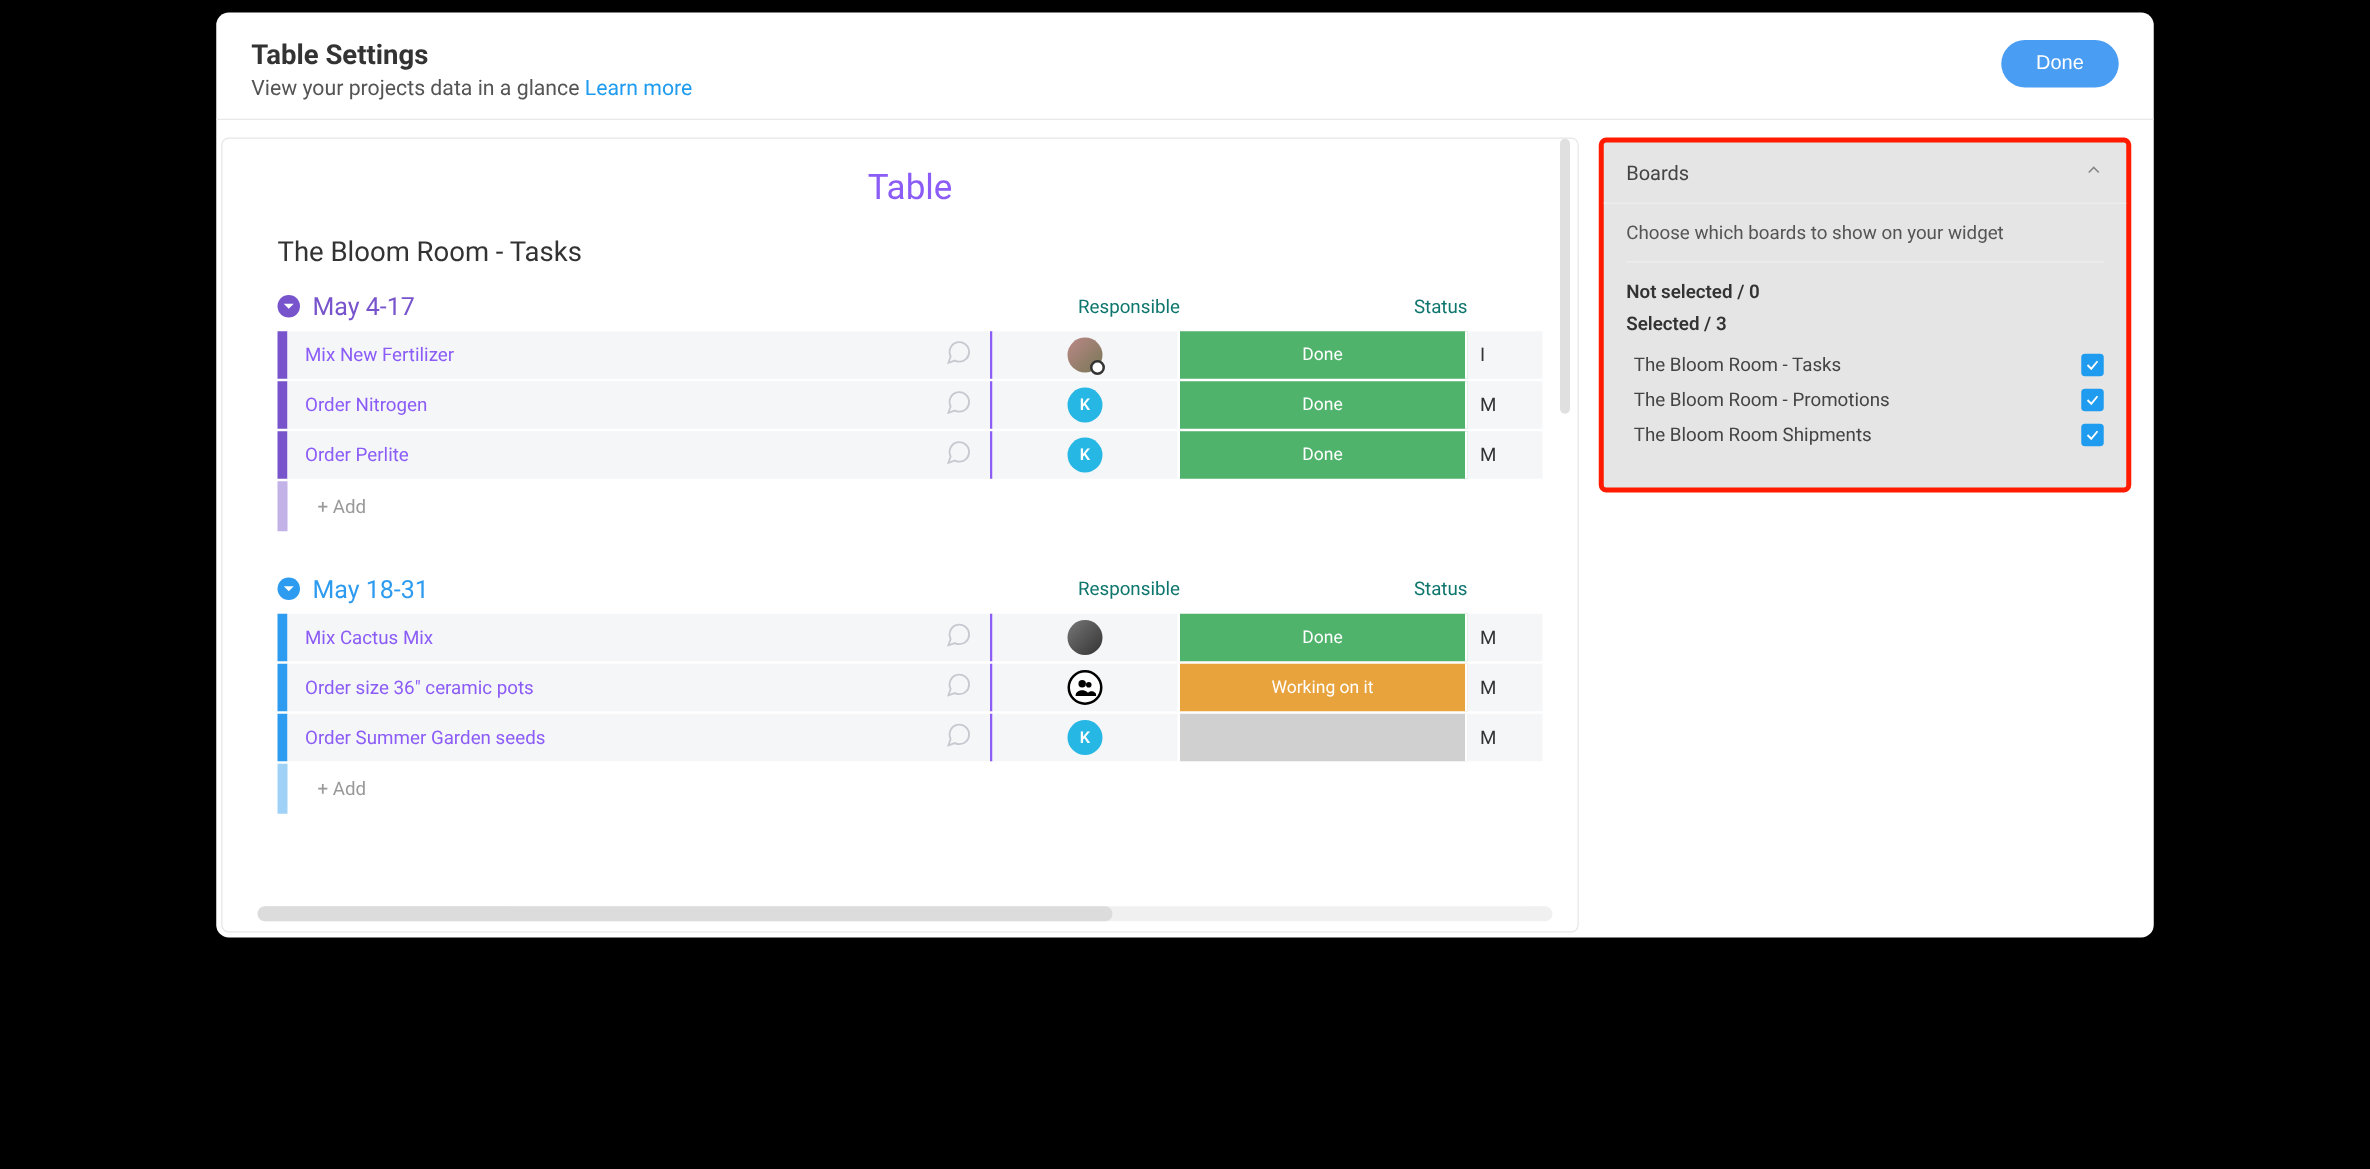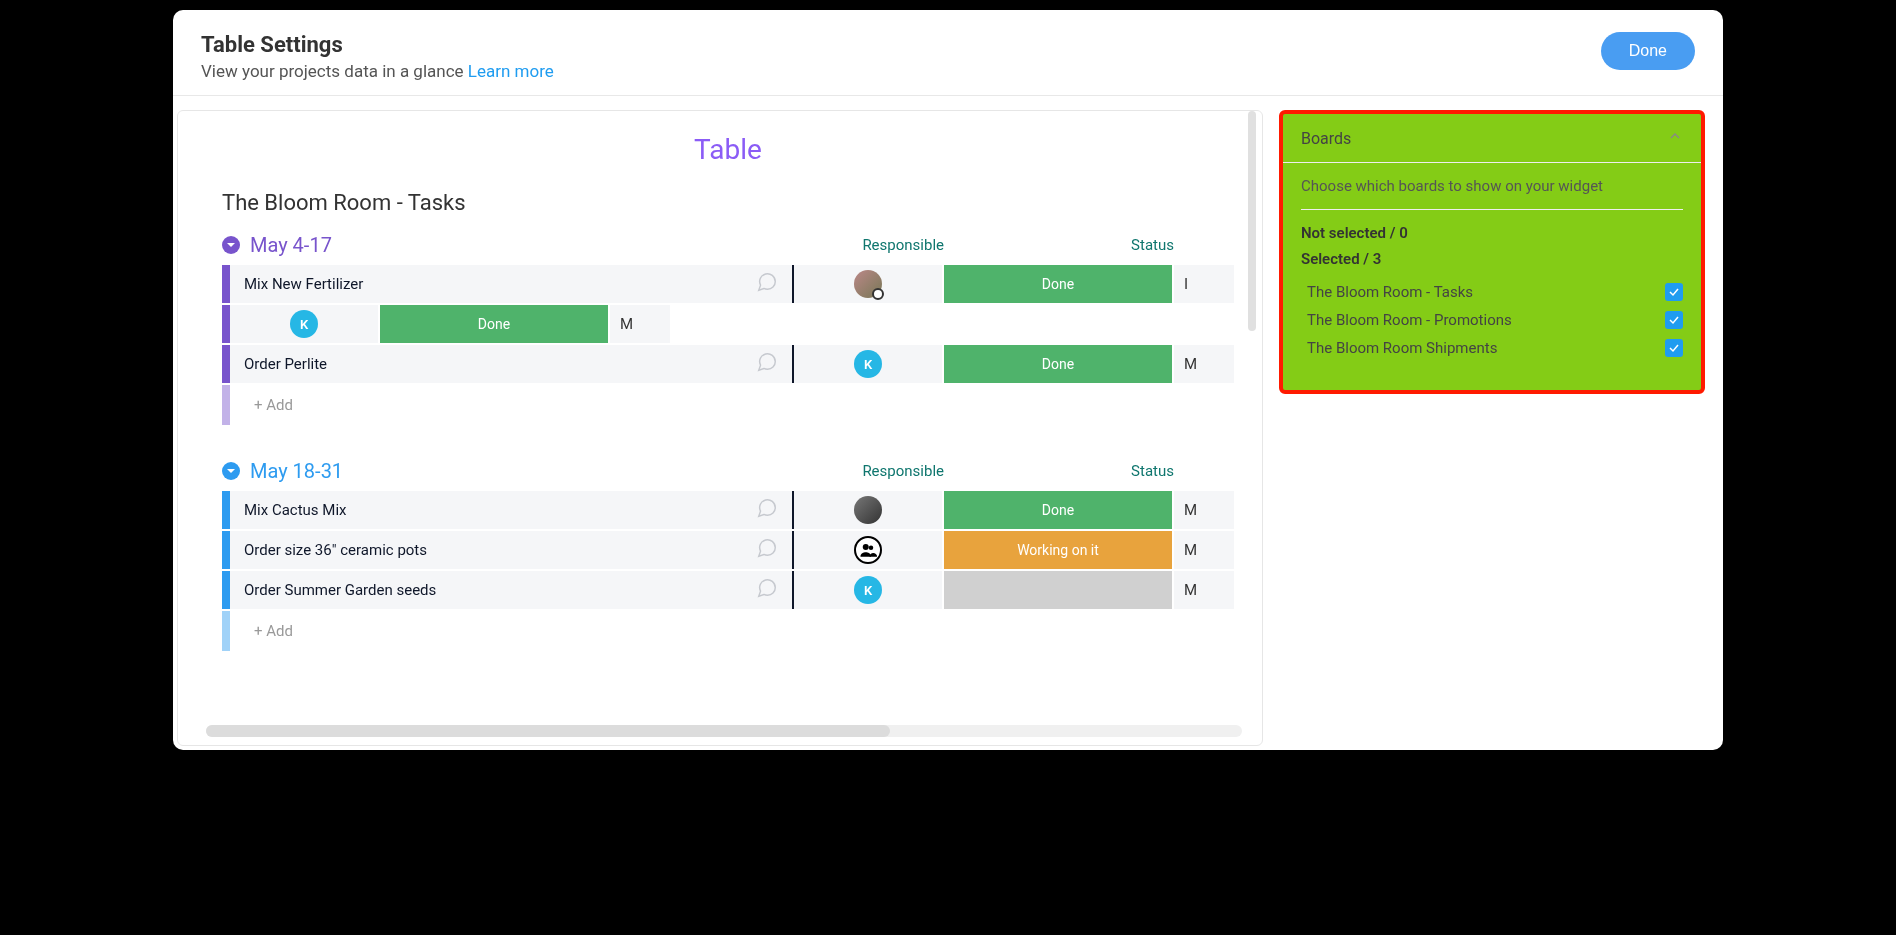--- a/index.html
+++ b/index.html
@@ -73,7 +73,7 @@
   .hscroll .thumb { position:absolute; left:0; top:0; height:100%; width:66%; background:#dcdcdc; border-radius:6px;}
   .vscroll { position:absolute; top:0; right:6px; width:8px; height:220px; background:#e0e0e0; border-radius:4px;}
   .sidebar { width: 426px; display:flex; flex-direction:column; gap:14px; }
-  .panel { border:1px solid #e3e3e3; border-radius:6px; background:#84cc16; }
+  .panel { border:1px solid #e3e3e3; border-radius:6px; background:#e5e5e5; }
   .panel.highlight { border:4px solid #ff1a00; }
   .panel-header { display:flex; align-items:center; justify-content:space-between; padding:14px 18px; font-size:16px; color:#444; border-bottom:1px solid #eee;}
   .panel.collapsed .panel-header { border-bottom:none; }

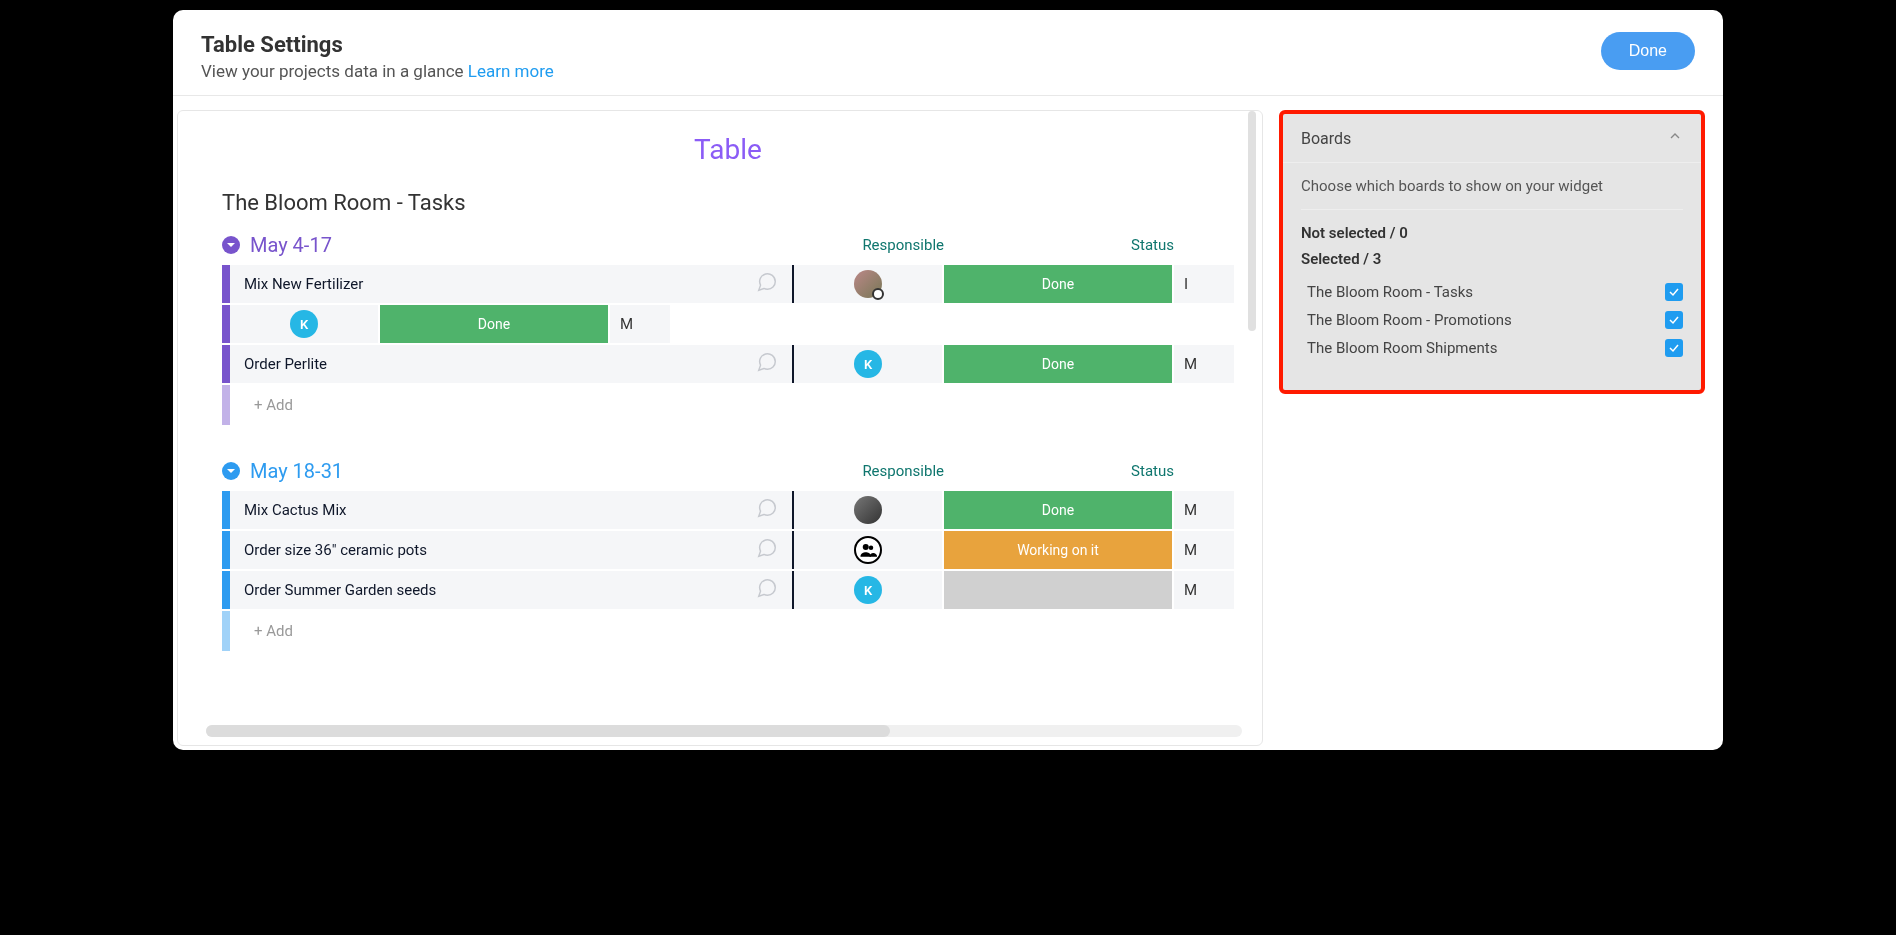--- a/index.html
+++ b/index.html
@@ -47,7 +47,7 @@
   .row.purple .bar { background: #7854cc; }
   .row.blue .bar { background: #2d9bf0; }
   .row .name {
-    flex: 1; background: #f5f6f8; display: flex; align-items: center; padding-left: 14px; font-size: 15px; color: #0f172a; border-right: 2px solid #0f172a;
+    flex: 1; background: #f5f6f8; display: flex; align-items: center; padding-left: 14px; font-size: 15px; color: #8b5cf6; border-right: 2px solid #8b5cf6;
     justify-content: space-between; padding-right: 14px;
   }
   .row .comment-icon { color: #c6c9cf; }

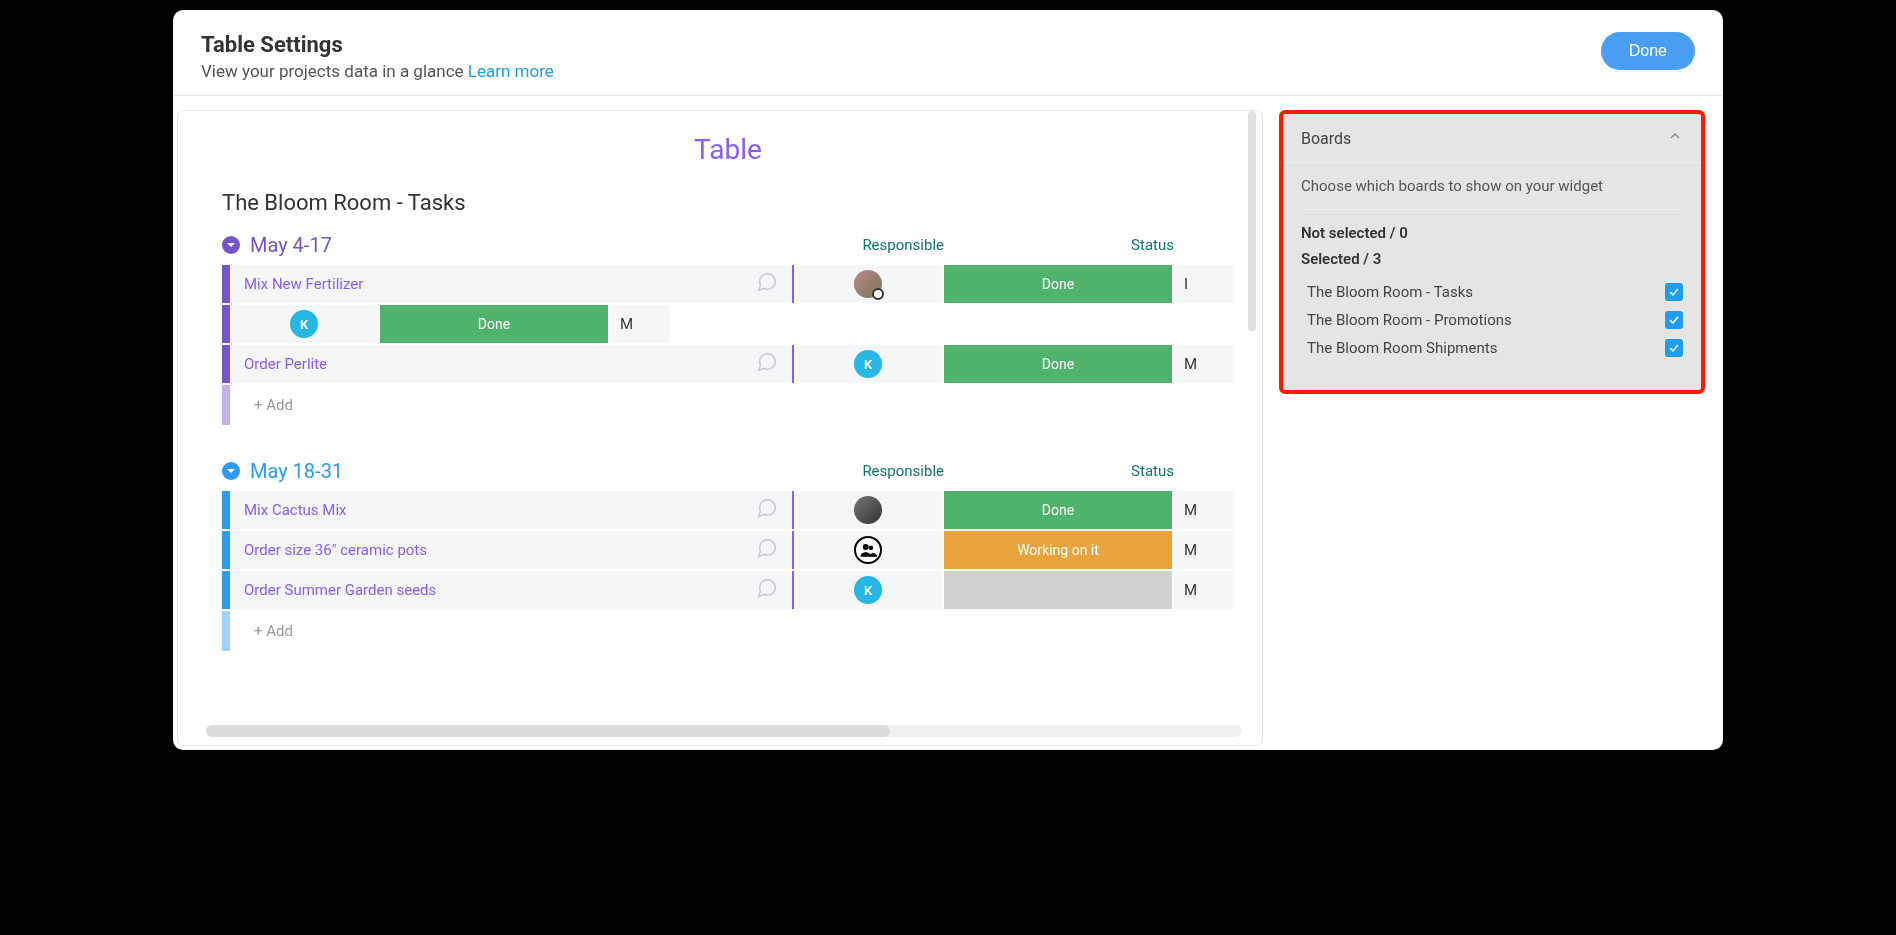--- a/index.html
+++ b/index.html
@@ -143,6 +143,12 @@
             </div>
             <div class="row purple">
               <div class="bar"></div>
+              <div class="name">
+                <span>Order Nitrogen</span>
+                <span class="comment-icon"><svg width="22" height="22" viewBox="0 0 24 24" fill="none" stroke="#c6c9cf" stroke-width="1.6">
+                      <path d="M21 11.5a8.38 8.38 0 0 1-8.5 8.5 8.5 8.5 0 0 1-3.9-.95L3 21l1.95-5.6A8.5 8.5 0 1 1 21 11.5z"></path>
+                    </svg></span>
+              </div>
               <div class="responsible">
                   <span class="avatar letter">K</span>
                 </div>

